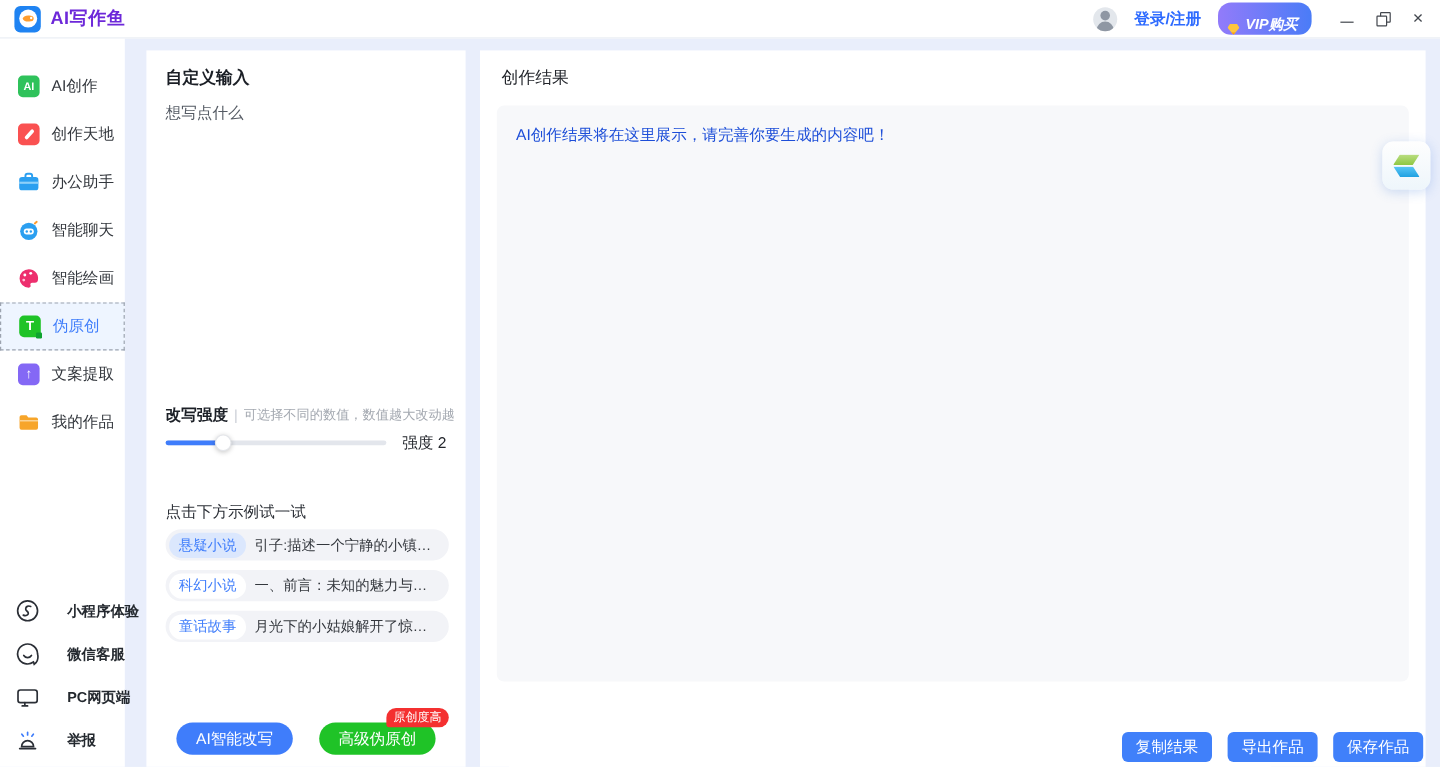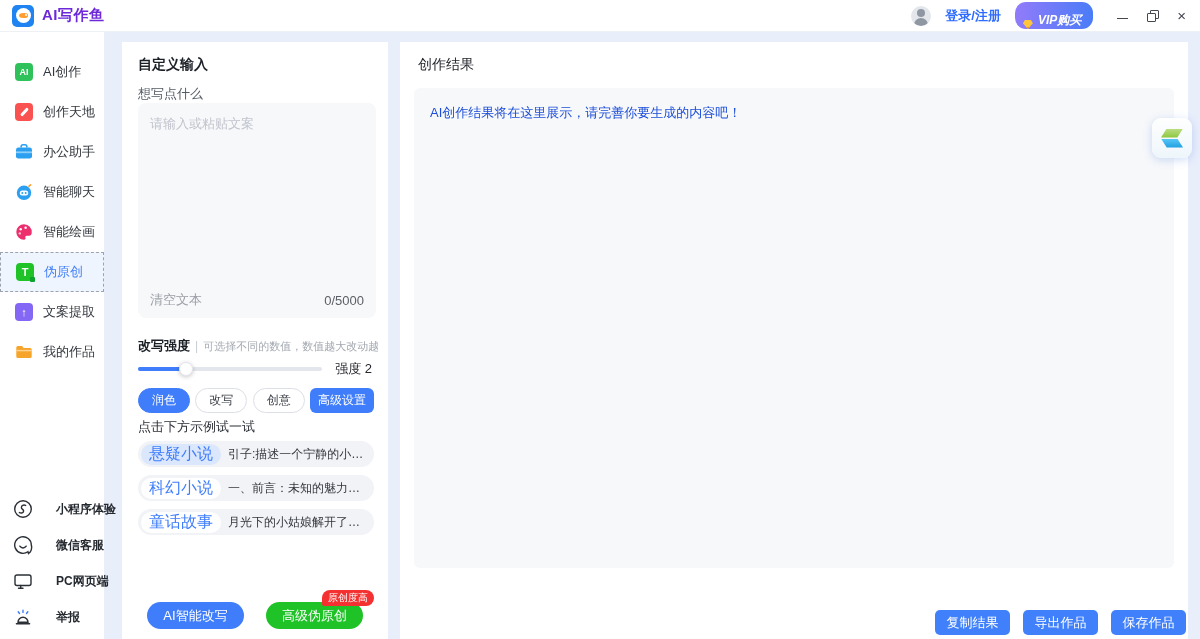--- a/index.html
+++ b/index.html
@@ -252,13 +252,6 @@
   <div class="m-title">自定义输入</div>
   <div class="m-sub">想写点什么</div>
 
-  <div class="input-box">
-    <textarea placeholder="请输入或粘贴文案" style=""></textarea>
-    <div class="input-foot">
-      <span class="clear-text">清空文本</span>
-      <span class="char-count">0/5000</span>
-    </div>
-  </div>
 
   <div class="strength-row">
     <span class="strength-label">改写强度</span>

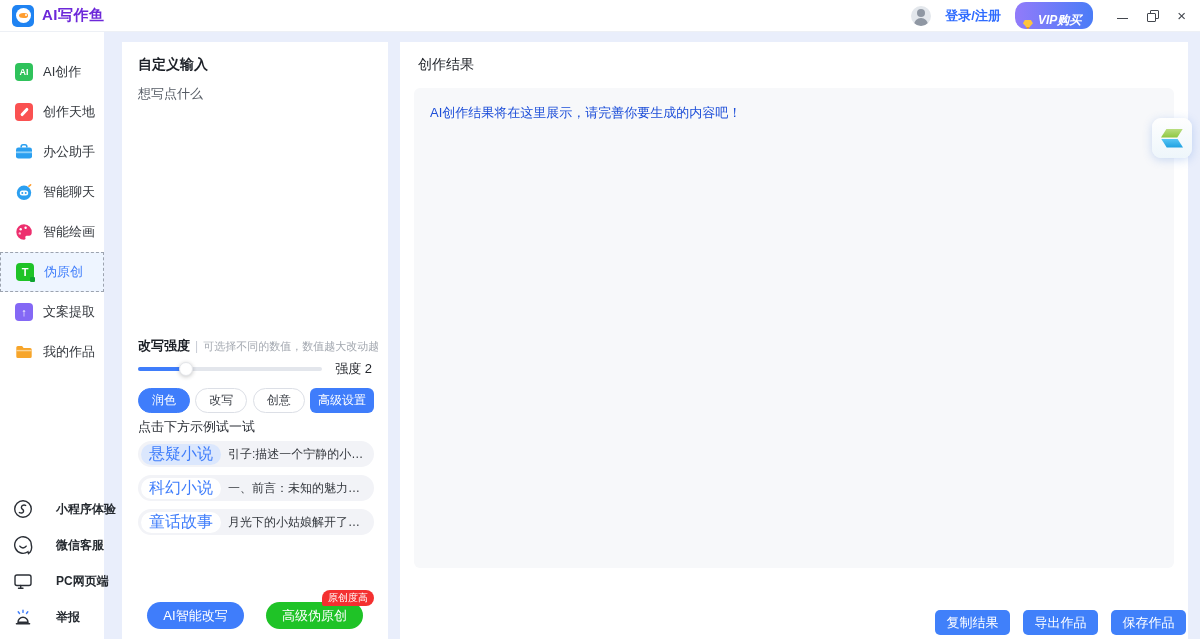--- a/index.html
+++ b/index.html
@@ -267,12 +267,6 @@
     <div class="slider-value">强度 2</div>
   </div>
 
-  <div class="modes-row">
-    <div class="mode-btn active">润色</div>
-    <div class="mode-btn">改写</div>
-    <div class="mode-btn">创意</div>
-    <div class="adv-btn">高级设置</div>
-  </div>
 
   <div class="examples-title">点击下方示例试一试</div>
 

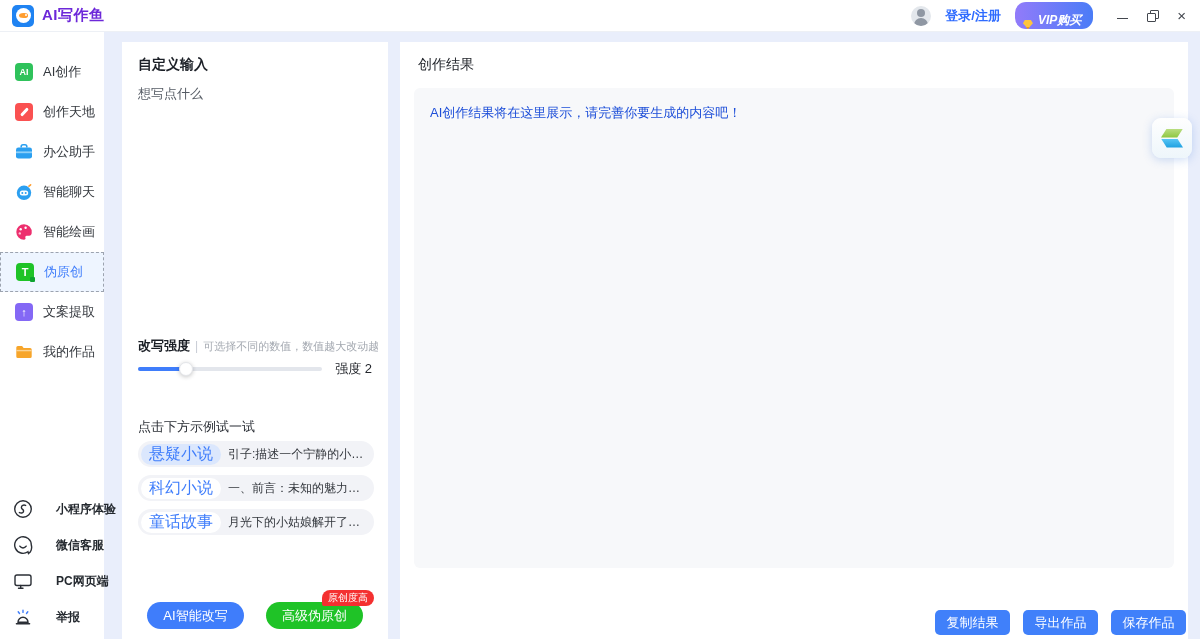--- a/index.html
+++ b/index.html
@@ -89,7 +89,7 @@
   .examples { position:absolute; top:399px; left:16px; right:14px; }
   .ex-row { height:26px; margin-bottom:8px; border-radius:14px; background:#f2f3f7; display:flex; align-items:center;
     padding:0 8px 0 3px; gap:7px; cursor:pointer; overflow:hidden; }
-  .ex-tag { height:21px; padding:0 8px; border-radius:11px; background:#fff; color:#3f7dfb; font-size:16px;
+  .ex-tag { height:21px; padding:0 8px; border-radius:11px; background:#fff; color:#3f7dfb; font-size:12px;
     display:flex; align-items:center; white-space:nowrap; flex:0 0 auto; }
   .ex-row:first-child .ex-tag { background:#dbe7fd; }
   .ex-text { font-size:12px; color:#33373d; white-space:nowrap; overflow:hidden; text-overflow:ellipsis; }

